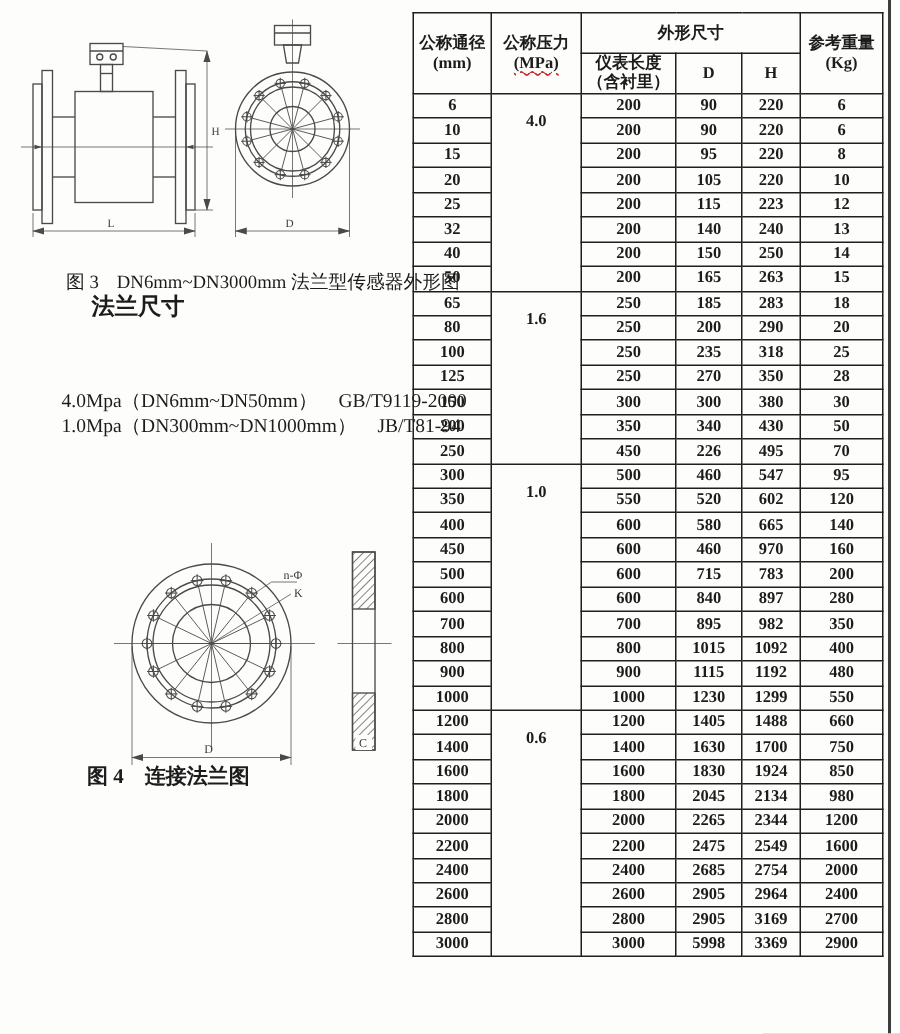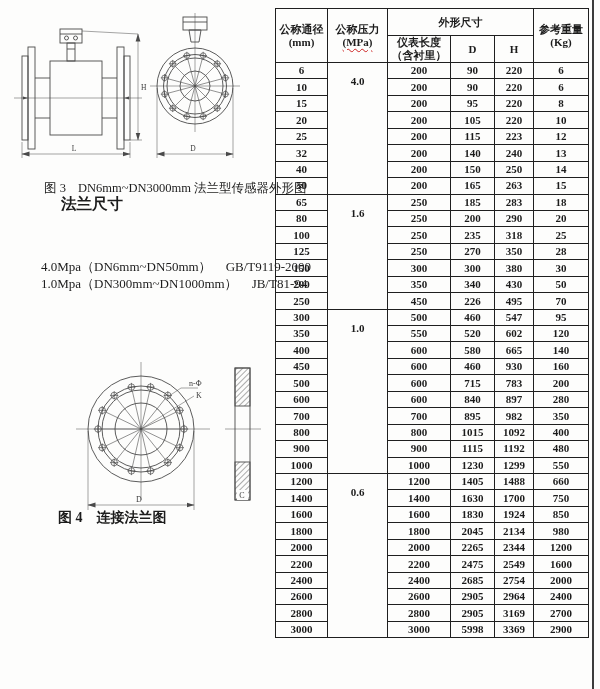--- a/index.html
+++ b/index.html
@@ -450,7 +450,7 @@
             <td>450</td>
             <td>600</td>
             <td>460</td>
-            <td>930</td>
+            <td>970</td>
             <td>160</td>
           </tr>
           <tr>

